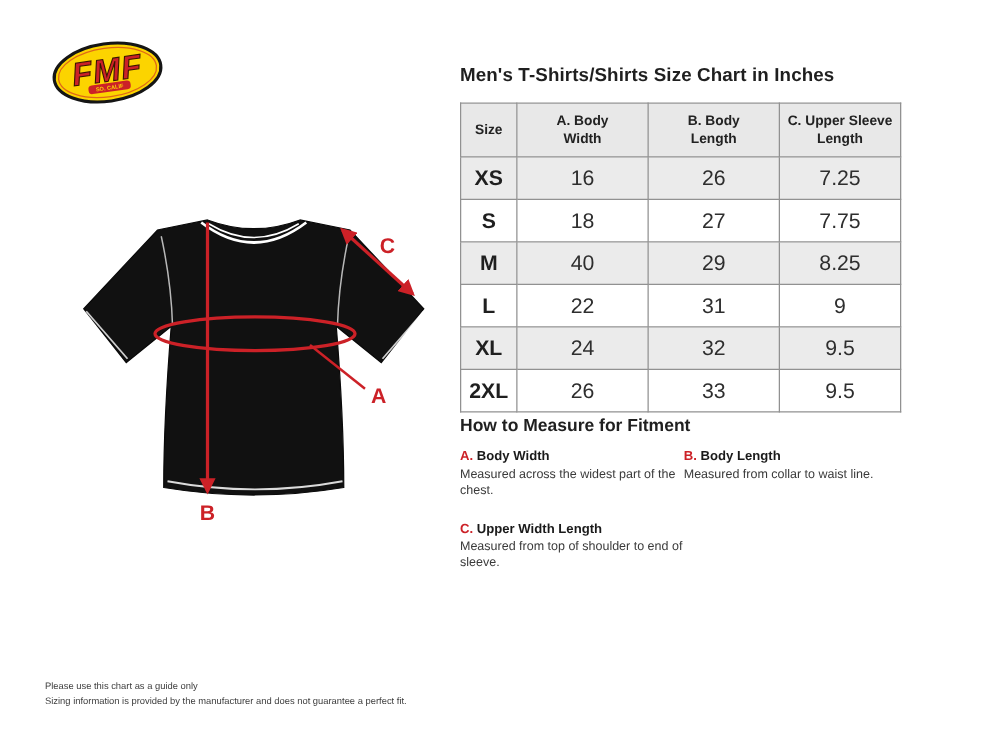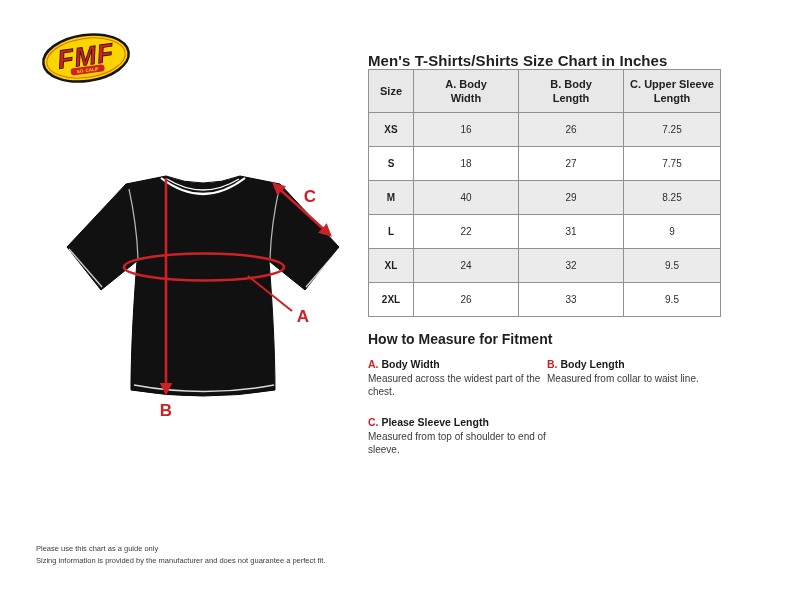--- a/index.html
+++ b/index.html
@@ -15,7 +15,7 @@
   
   .content{position:absolute;left:368px;top:52px;width:352px;}
   .chart-title{font-size:15px;font-weight:bold;color:#1f1f1f;letter-spacing:.1px;}
-  table.size-table{border-collapse:collapse;width:352px;table-layout:fixed;}
+  table.size-table{border-collapse:collapse;margin-top:13px;width:352px;table-layout:fixed;}
   table.size-table th, table.size-table td{
     border:1px solid #919191;text-align:center;vertical-align:middle;
   }

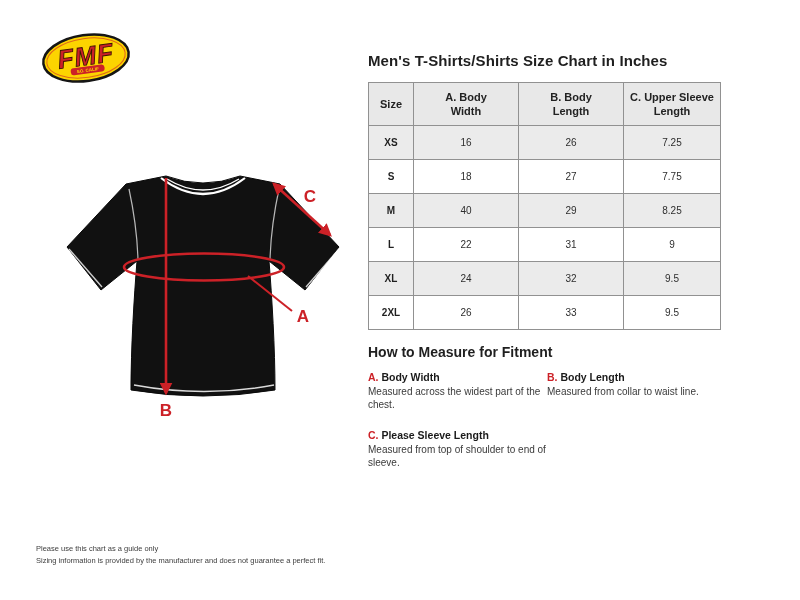--- a/index.html
+++ b/index.html
@@ -23,7 +23,7 @@
     background:#e8e8e8;font-size:11px;font-weight:bold;color:#222;
     height:40px;white-space:pre-line;line-height:1.3;
   }
-  table.size-table td{height:31px;font-size:10px;color:#2e2e2e;background:#ffffff;}
+  table.size-table td{height:31px;font-size:17px;color:#2e2e2e;background:#ffffff;}
   table.size-table td.size-col{font-weight:bold;color:#1f1f1f;}
   table.size-table tbody tr.shaded td{background:#ebebeb;}
   .col-size{width:45px;} .col-a{width:105px;} .col-b{width:105px;} .col-c{width:97px;}

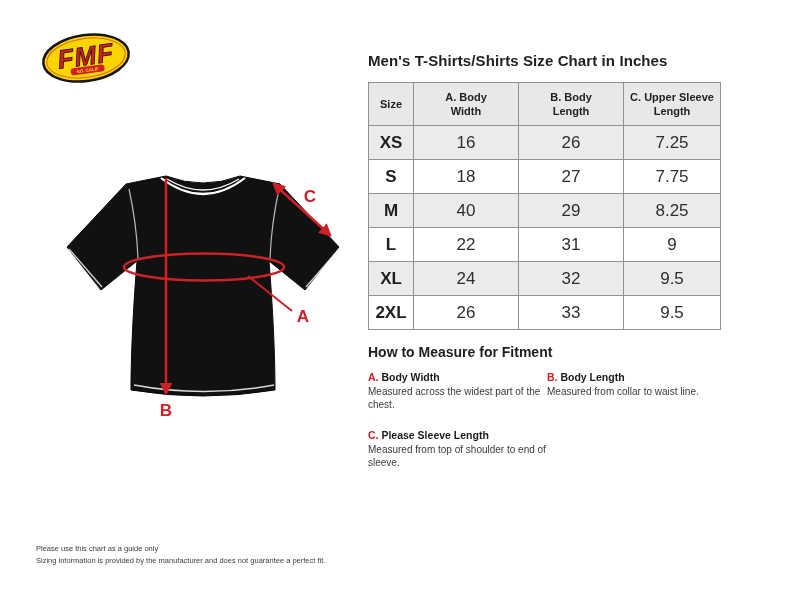--- a/index.html
+++ b/index.html
@@ -29,7 +29,7 @@
   .col-size{width:45px;} .col-a{width:105px;} .col-b{width:105px;} .col-c{width:97px;}
 
   
-  .measure{margin-top:14px;}
+  .measure{margin-top:2px;}
   .measure-title{font-size:14px;font-weight:bold;color:#1f1f1f;}
   .measure-grid{margin-top:11px;display:grid;grid-template-columns:179px 173px;row-gap:18px;}
   .m-item .m-head{font-size:10.5px;font-weight:bold;color:#1a1a1a;}

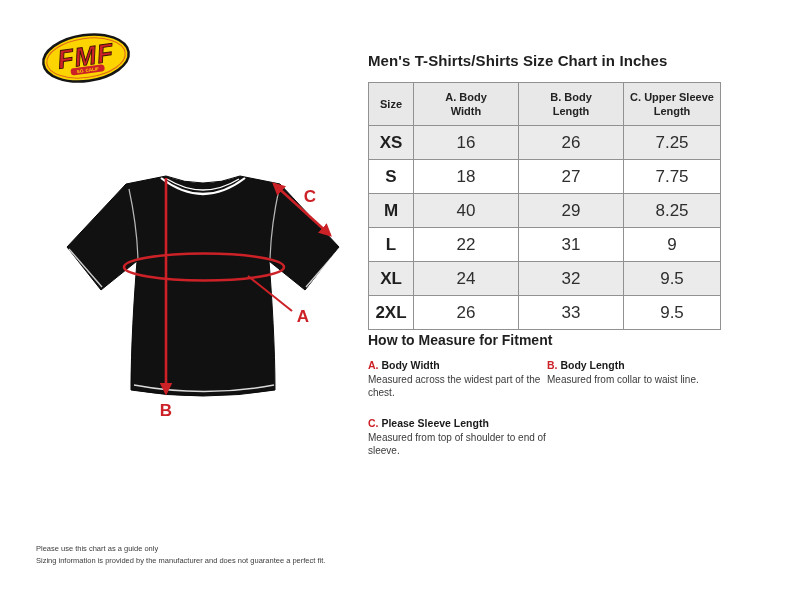--- a/index.html
+++ b/index.html
@@ -170,7 +170,7 @@
         <div class="m-item">
           <div class="m-head">
             <span class="ltr">C.</span>
-            <span>Please Sleeve Length</span>
+            <span>Upper Width Length</span>
           </div>
           <div class="m-desc">Measured from top of shoulder to end of sleeve.</div>
         </div>

